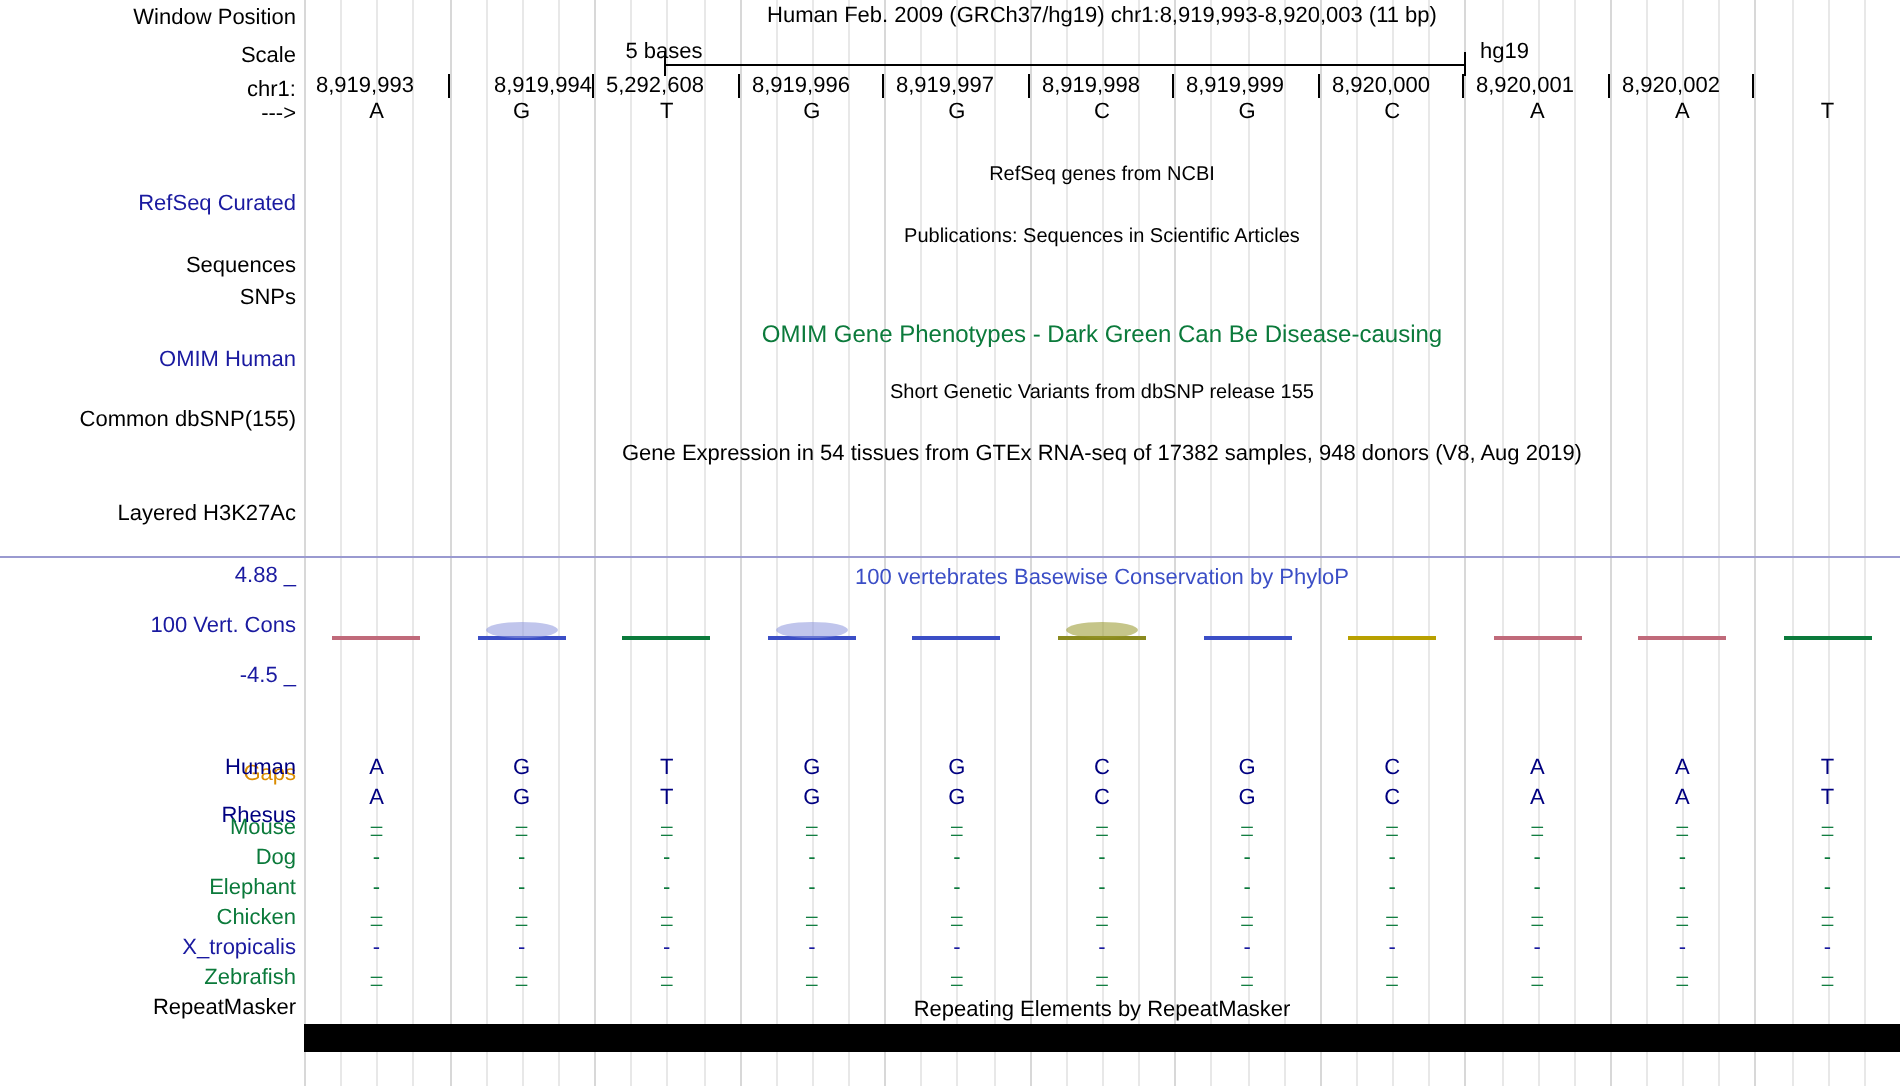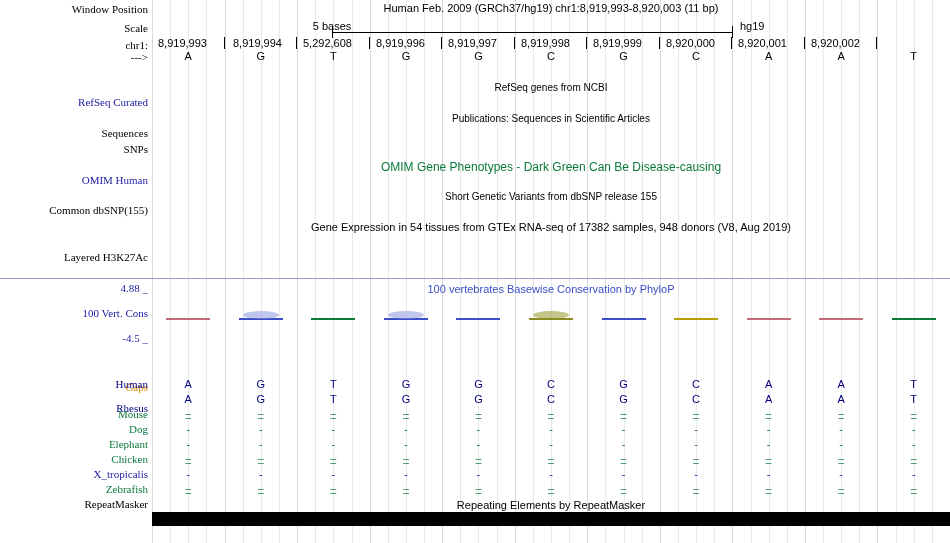--- a/index.html
+++ b/index.html
@@ -14,7 +14,7 @@
   }
   
   .browser{position:relative;width:950px;height:543px;}
-  .label-col{position:absolute;left:0;top:0;width:152px;height:543px;text-align:right;font-family:Liberation Serif, serif;}
+  .label-col{position:absolute;left:0;top:0;width:152px;height:543px;text-align:right;}
   .track-area{position:absolute;left:152px;top:0;width:798px;height:543px;}
 
   .lbl{position:absolute;right:4px;white-space:nowrap;font-size:11px;color:#000;}

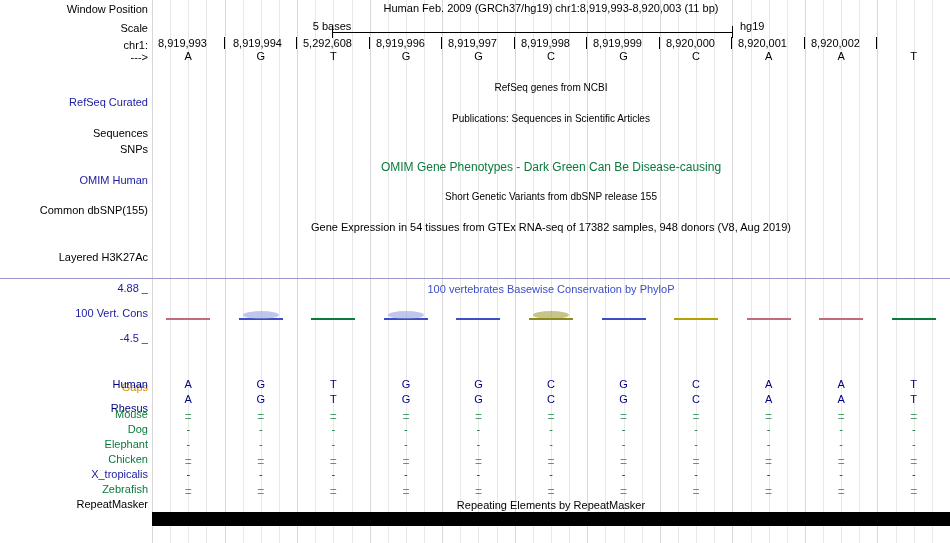--- a/index.html
+++ b/index.html
@@ -141,7 +141,7 @@
     <div id="ruler">
         <div class="basepos" style="left: 6px; top: 37px;">8,919,993</div>
         <div class="tick" style="left: 72px; top: 37px; height: 12px;"></div>
-        <div class="basepos" style="left: 65px; top: 37px; padding-left: 16px;">8,919,994</div>
+        <div class="basepos" style="left: 79px; top: 37px; padding-left: 16px;">8,919,994</div>
         <div class="tick" style="left: 144px; top: 37px; height: 12px;"></div>
         <div class="basepos" style="left: 151px; top: 37px;">5,292,608</div>
         <div class="tick" style="left: 217px; top: 37px; height: 12px;"></div>

